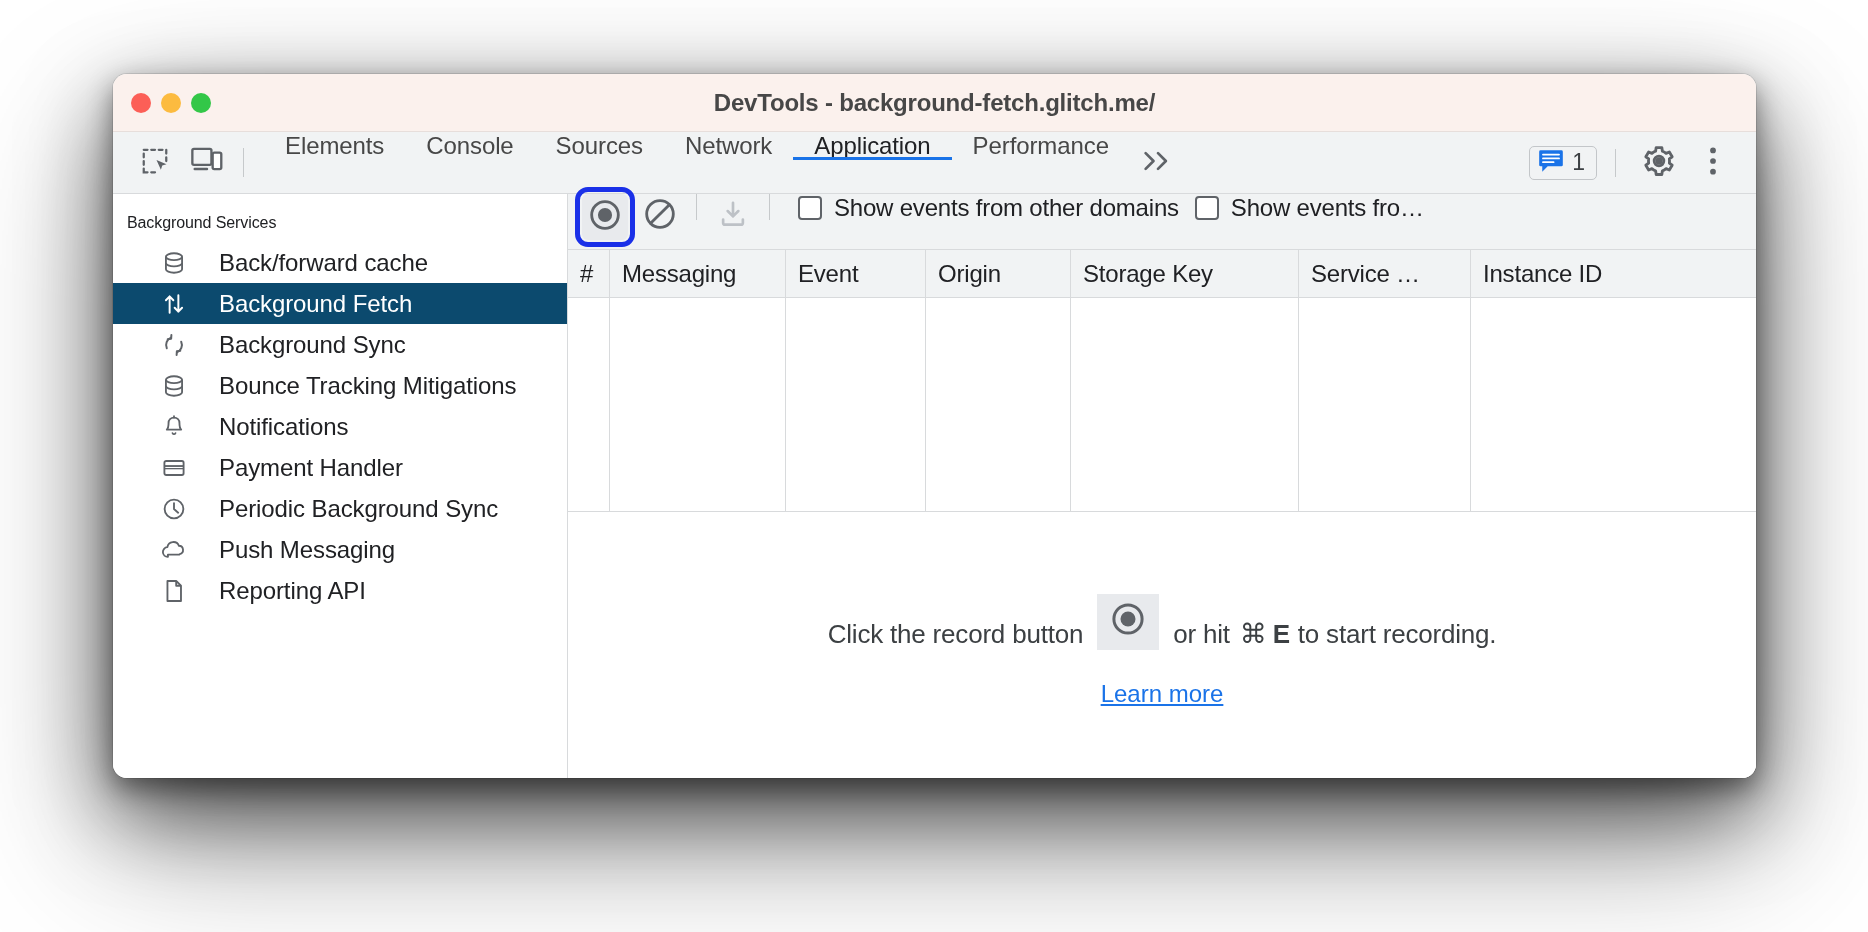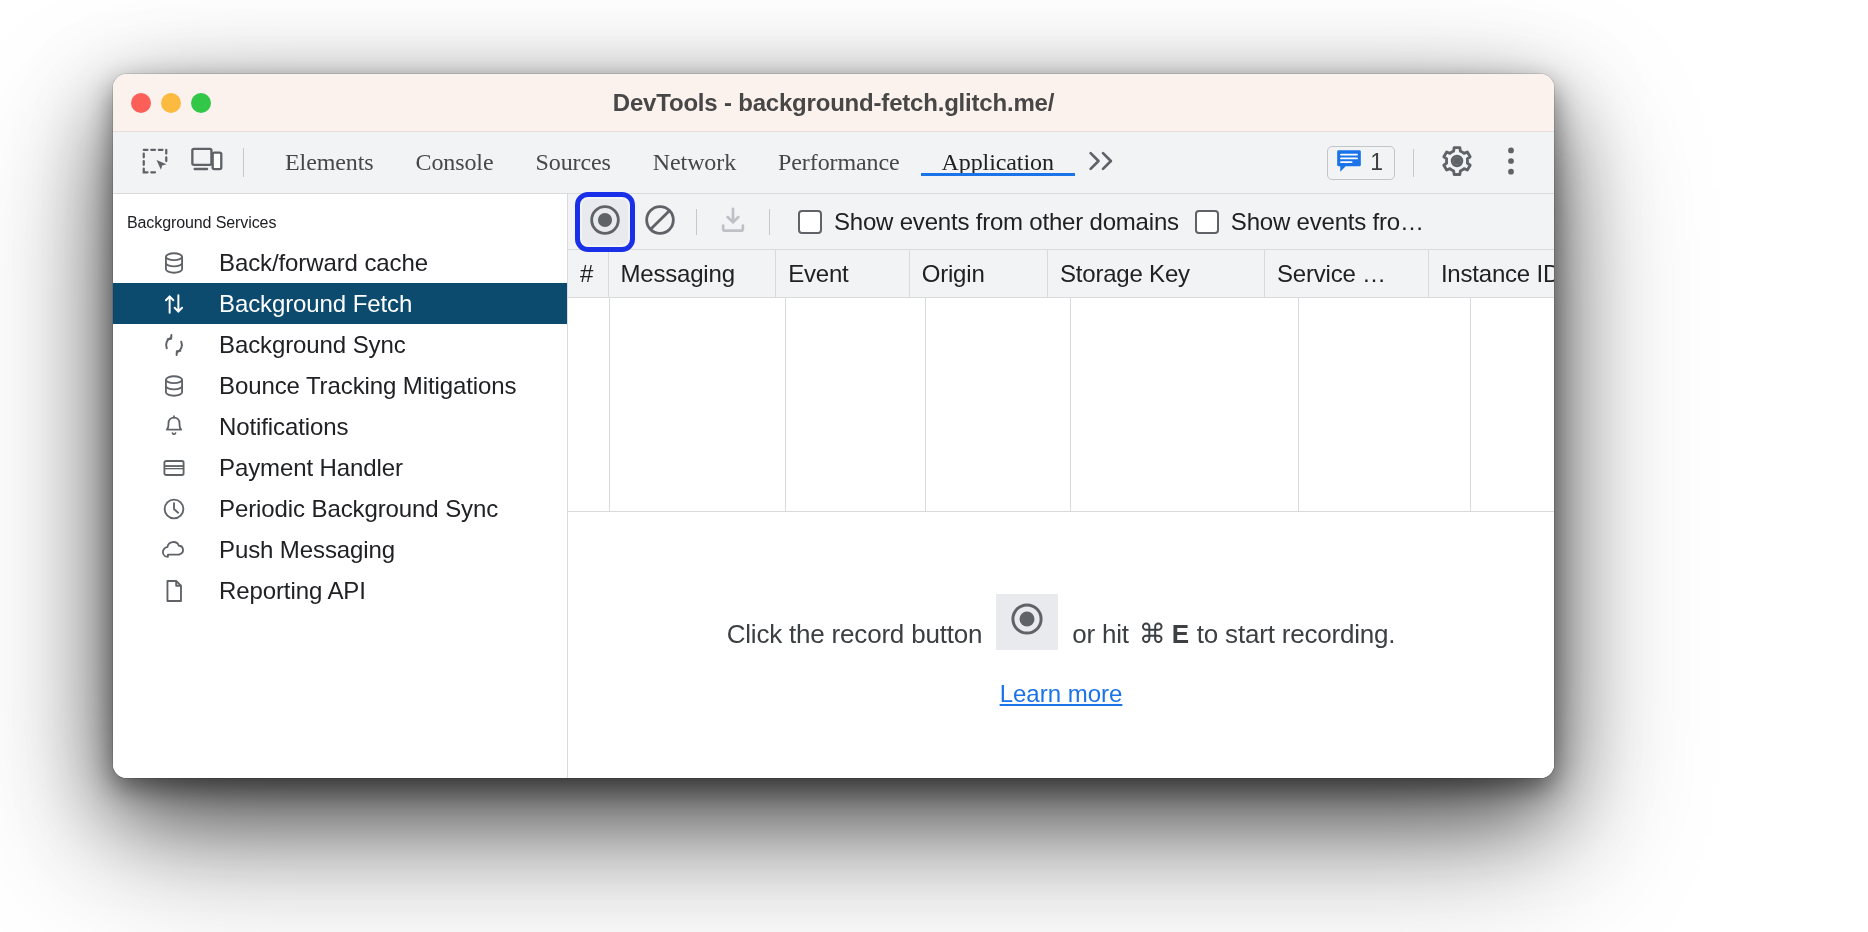--- a/index.html
+++ b/index.html
@@ -25,7 +25,7 @@
     position: absolute;
     left: 113px;
     top: 74px;
-    width: 1441px;
+    width: 1643px;
     height: 704px;
     border-radius: 14px;
     background: #ffffff;

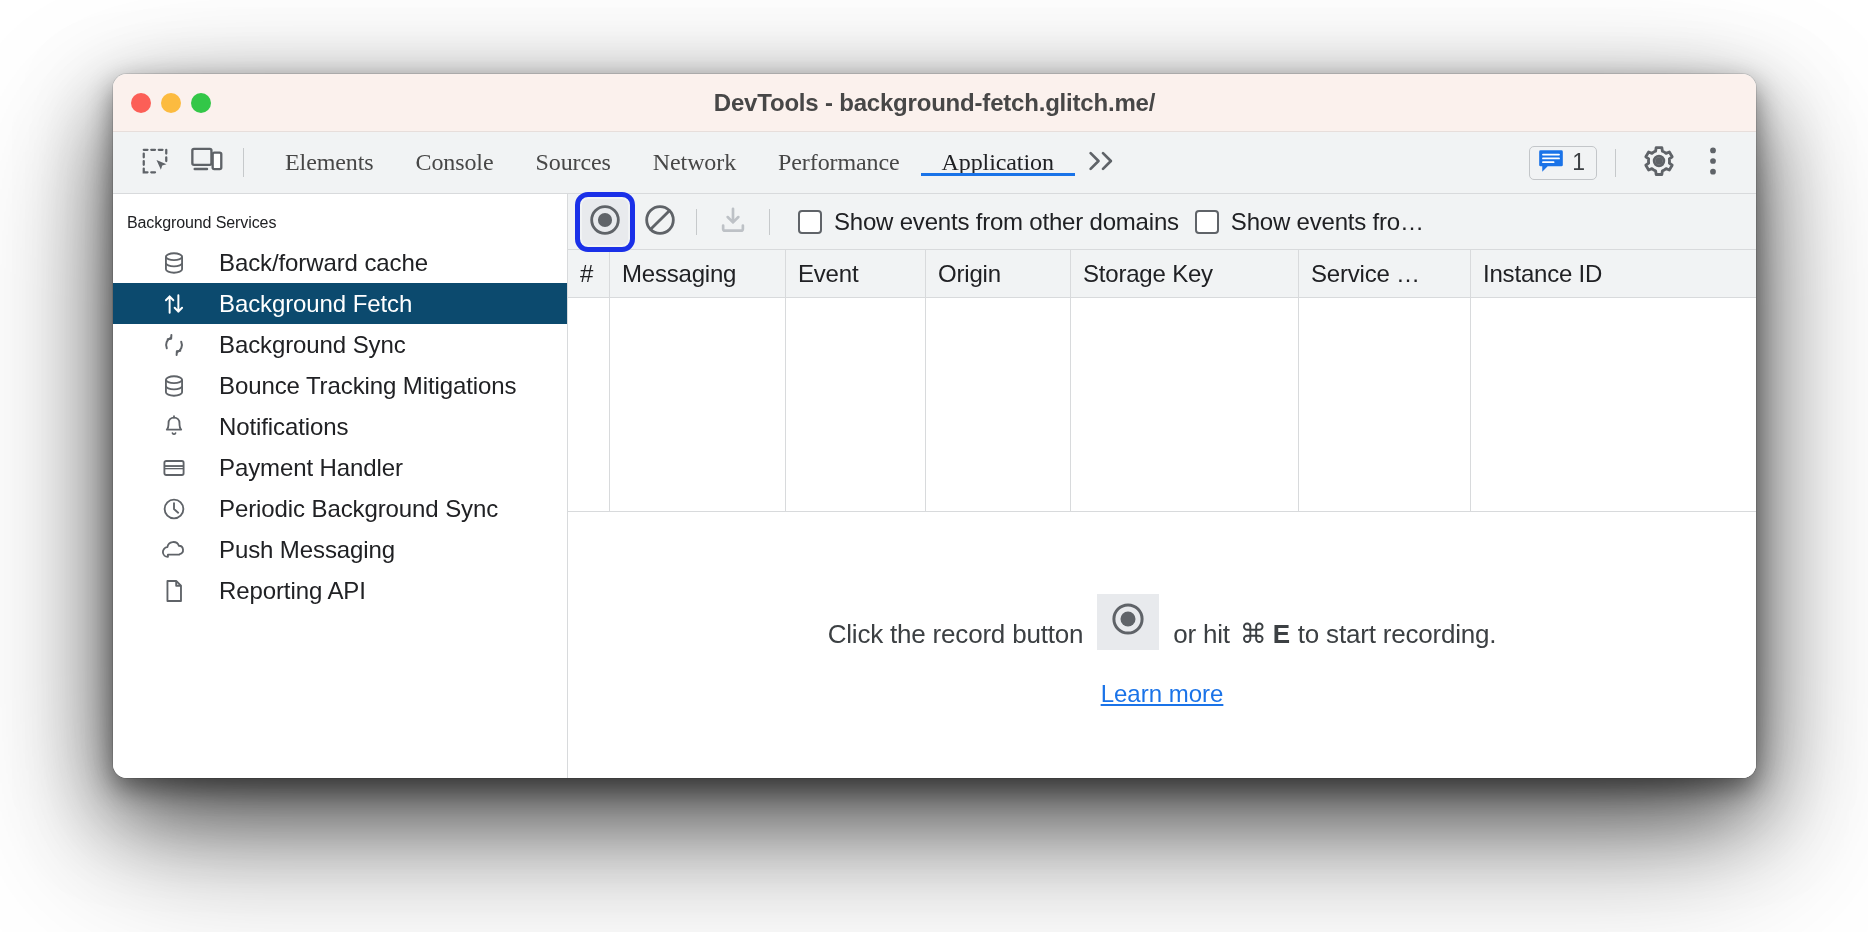--- a/index.html
+++ b/index.html
@@ -95,10 +95,9 @@
   }
   .tabs {
     display: flex;
-    align-items: center;
+    align-items: flex-start;
     flex: 0 0 auto;
     margin-left: 10px;
-    font-family: Liberation Serif, serif;
   }
   .tab {
     display: flex;

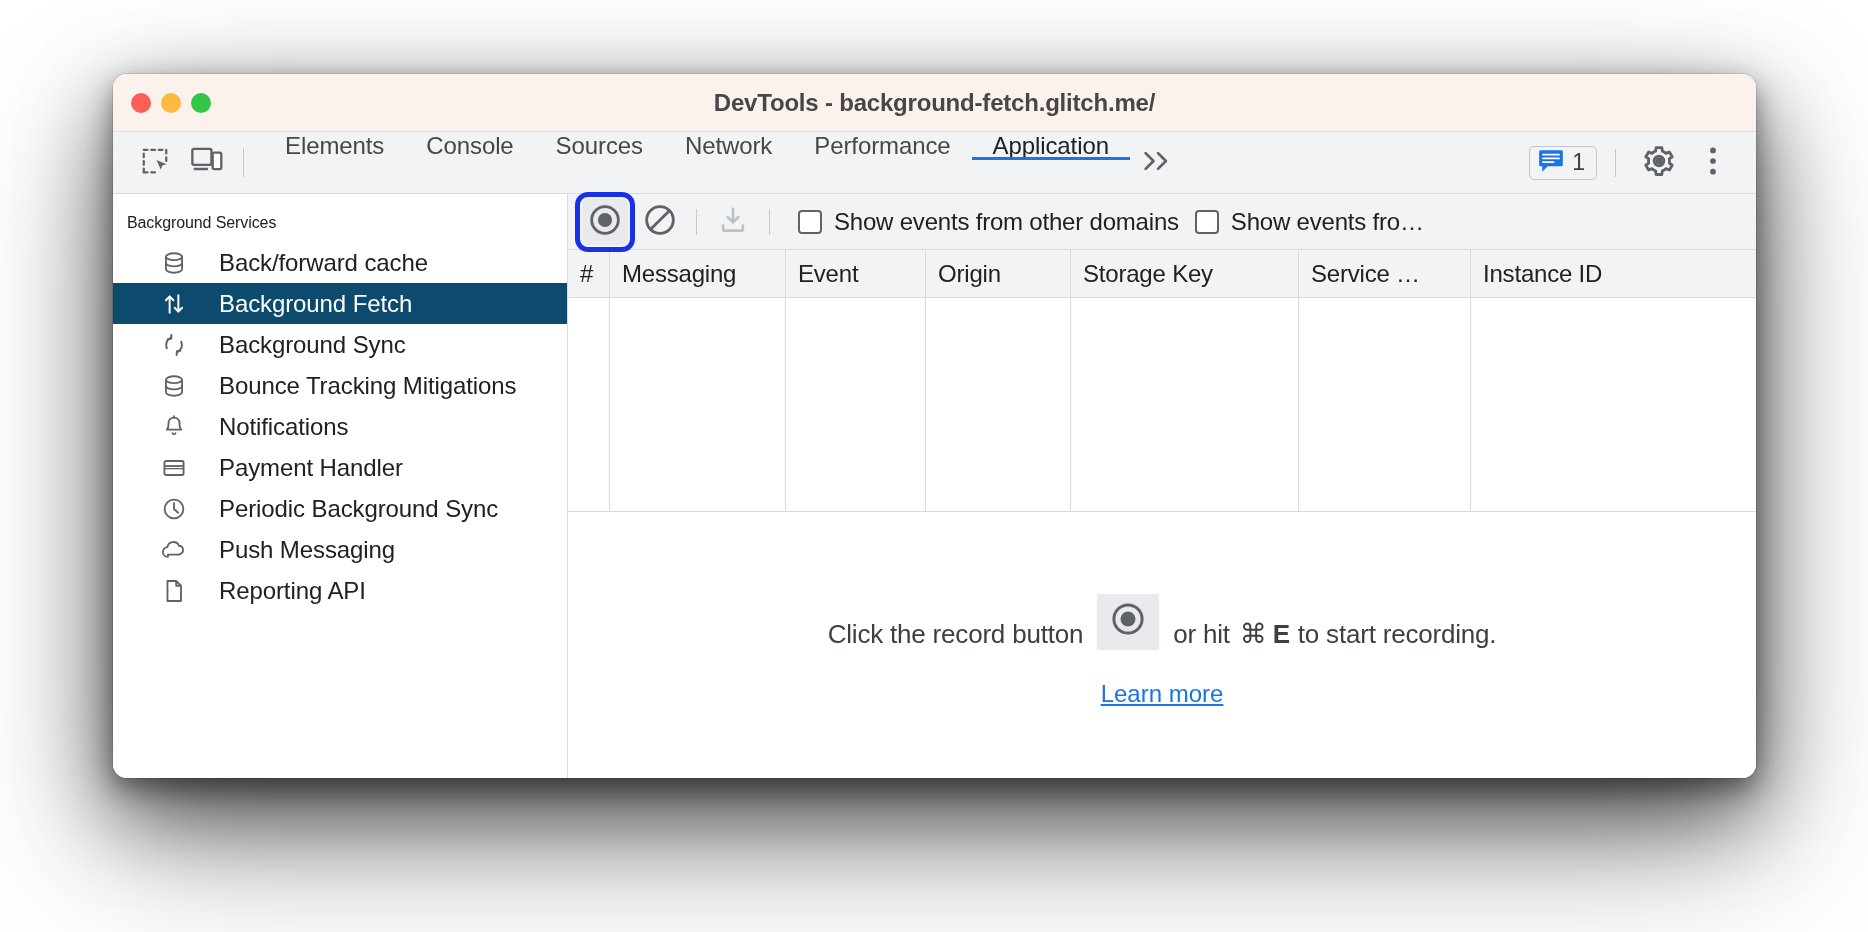--- a/index.html
+++ b/index.html
@@ -389,11 +389,11 @@
         <div class="tab">
             <span>Network</span>
           </div>
+        <div class="tab selected">
+            <span>Application</span>
+          </div>
         <div class="tab">
             <span>Performance</span>
-          </div>
-        <div class="tab selected">
-            <span>Application</span>
           </div>
       </div>
 

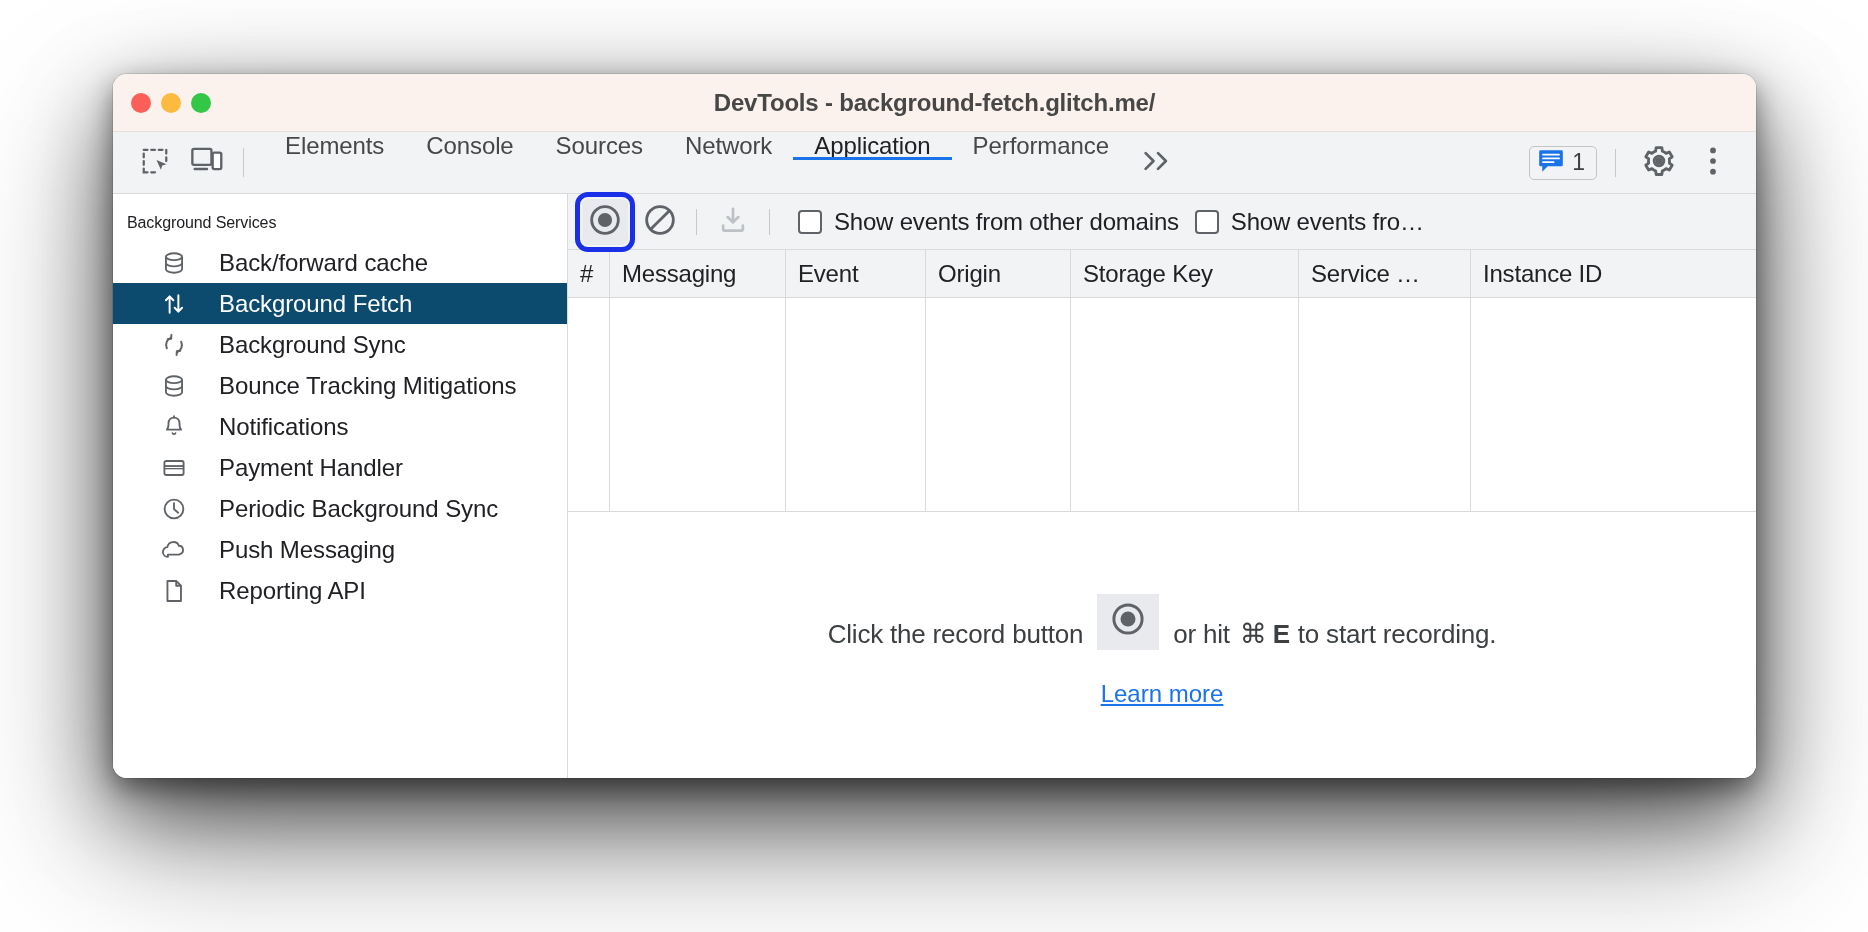--- a/index.html
+++ b/index.html
@@ -219,7 +219,7 @@
     background: #f1f3f4;
     border-bottom: 1px solid #d8dadc;
     display: flex;
-    align-items: center;
+    align-items: flex-start;
     padding-left: 14px;
     box-sizing: border-box;
     gap: 0;

